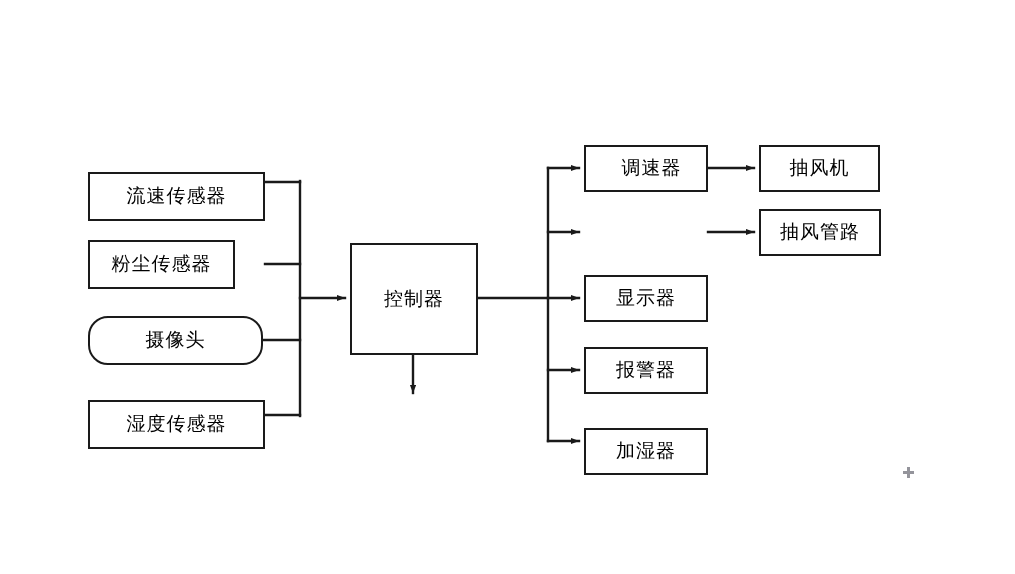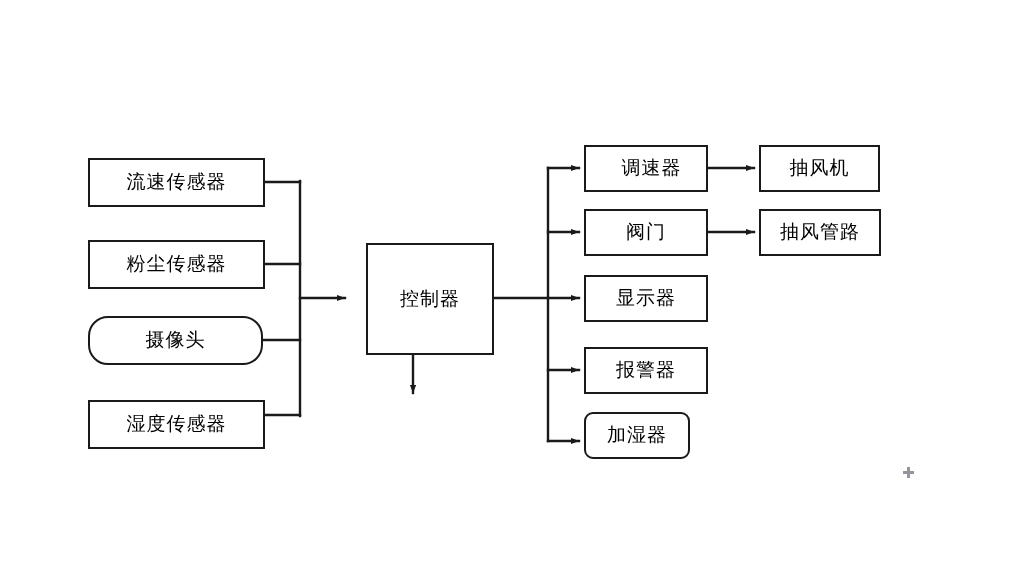--- a/index.html
+++ b/index.html
@@ -103,7 +103,7 @@
     </g>
   </svg>
 
-  <div class="node" style="left:88px; top:158px; width:177px; height:49px;">
+  <div class="node" style="left:88px; top:172px; width:177px; height:49px;">
     <span class="node-label">流速传感器</span>
   </div>
 

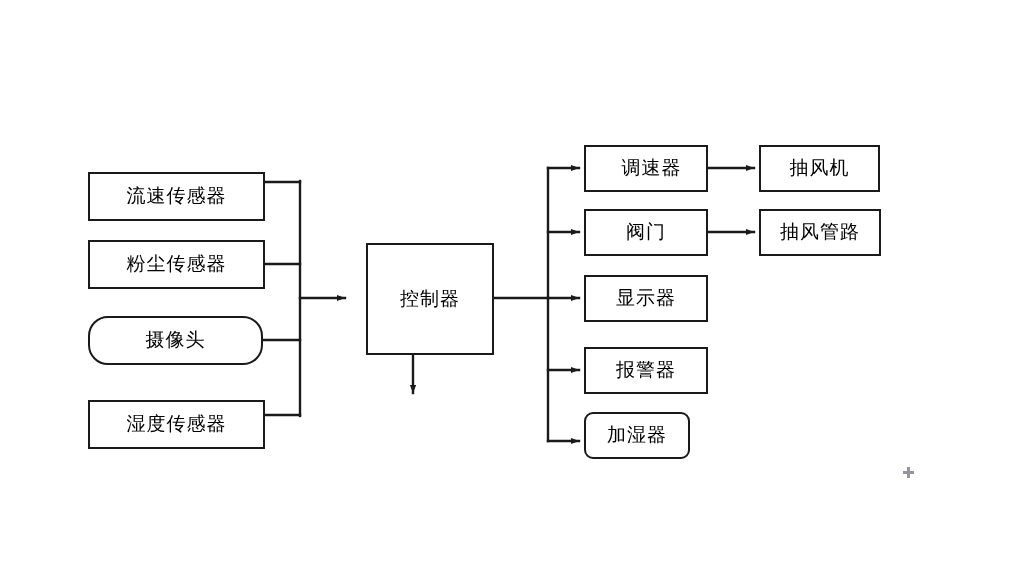--- a/index.html
+++ b/index.html
@@ -128,9 +128,6 @@
     <span class="node-label">调速器</span>
   </div>
 
-  <div class="node" style="left:584px; top:209px; width:124px; height:47px;">
-    <span class="node-label">阀门</span>
-  </div>
 
   <div class="node" style="left:584px; top:275px; width:124px; height:47px;">
     <span class="node-label">显示器</span>

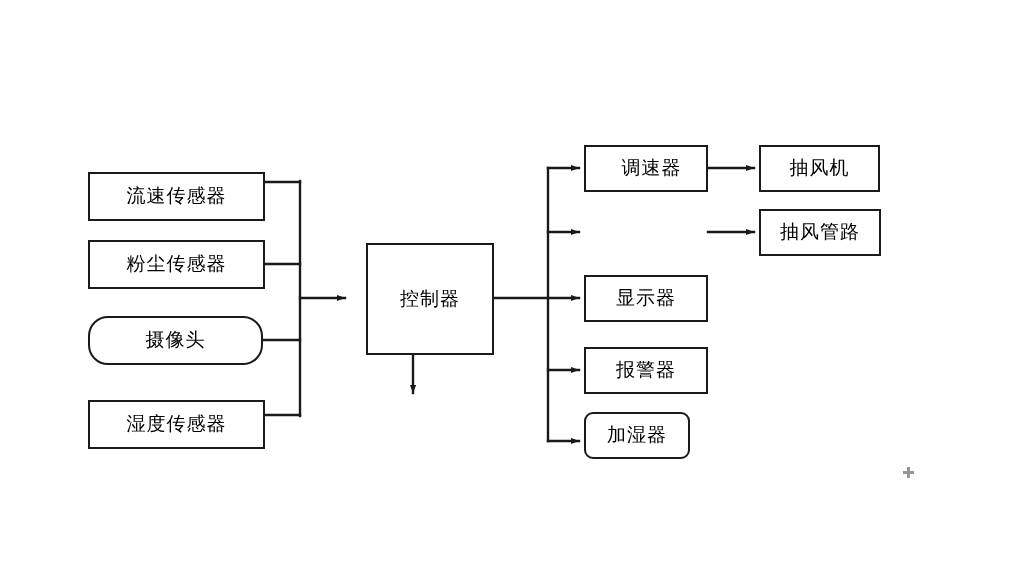--- a/index.html
+++ b/index.html
@@ -107,7 +107,7 @@
     <span class="node-label">流速传感器</span>
   </div>
 
-  <div class="node" style="left:88px; top:240px; width:177px; height:49px;">
+  <div class="node" style="left:88px; top:240px; width:147px; height:49px;">
     <span class="node-label">粉尘传感器</span>
   </div>
 

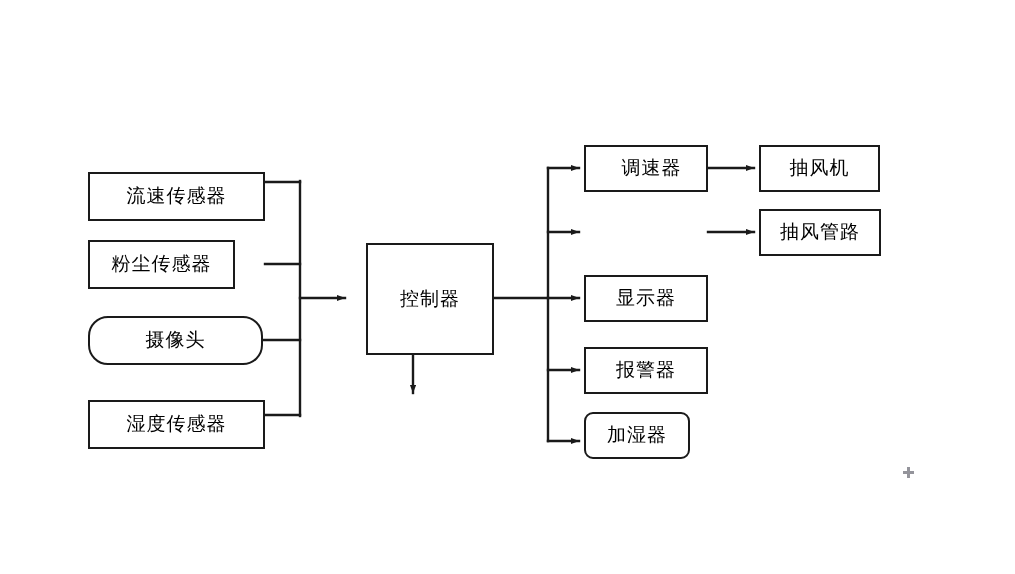--- a/index.html
+++ b/index.html
@@ -119,7 +119,7 @@
     <span class="node-label">湿度传感器</span>
   </div>
 
-  <div class="node" style="left:350px; top:243px; width:128px; height:112px;margin-left:16px;">
+  <div class="node" style="left:350px; top:243px; width:128px; height:112px;">
     <span class="node-label">控制器</span>
   </div>
 

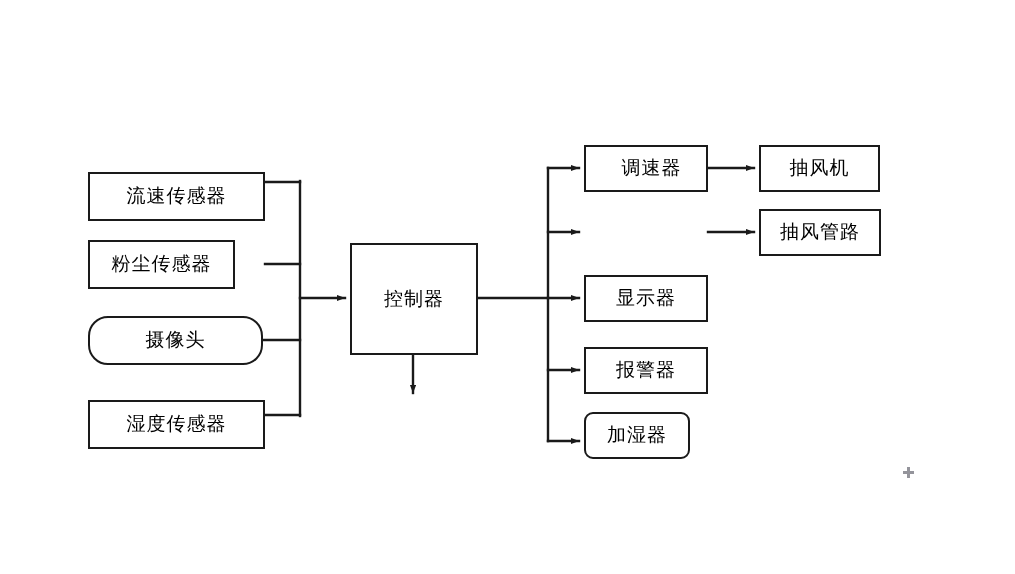--- a/index.html
+++ b/index.html
@@ -137,7 +137,7 @@
     <span class="node-label">报警器</span>
   </div>
 
-  <div class="node" style="left:584px; top:412px; width:106px; height:47px;border-radius:9px;">
+  <div class="node" style="left:584px; top:428px; width:124px; height:47px;">
     <span class="node-label">加湿器</span>
   </div>
 

